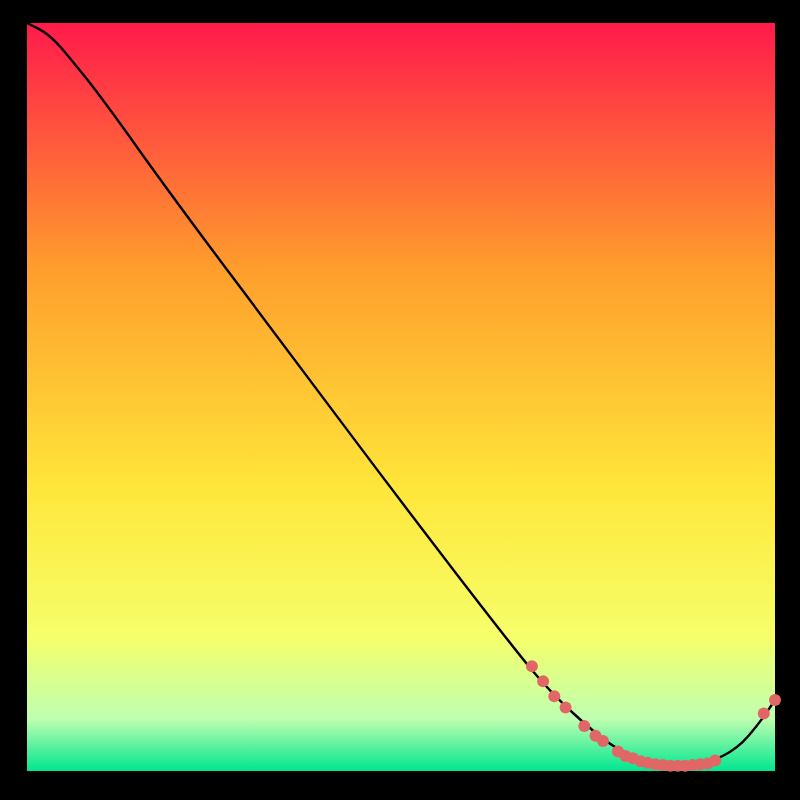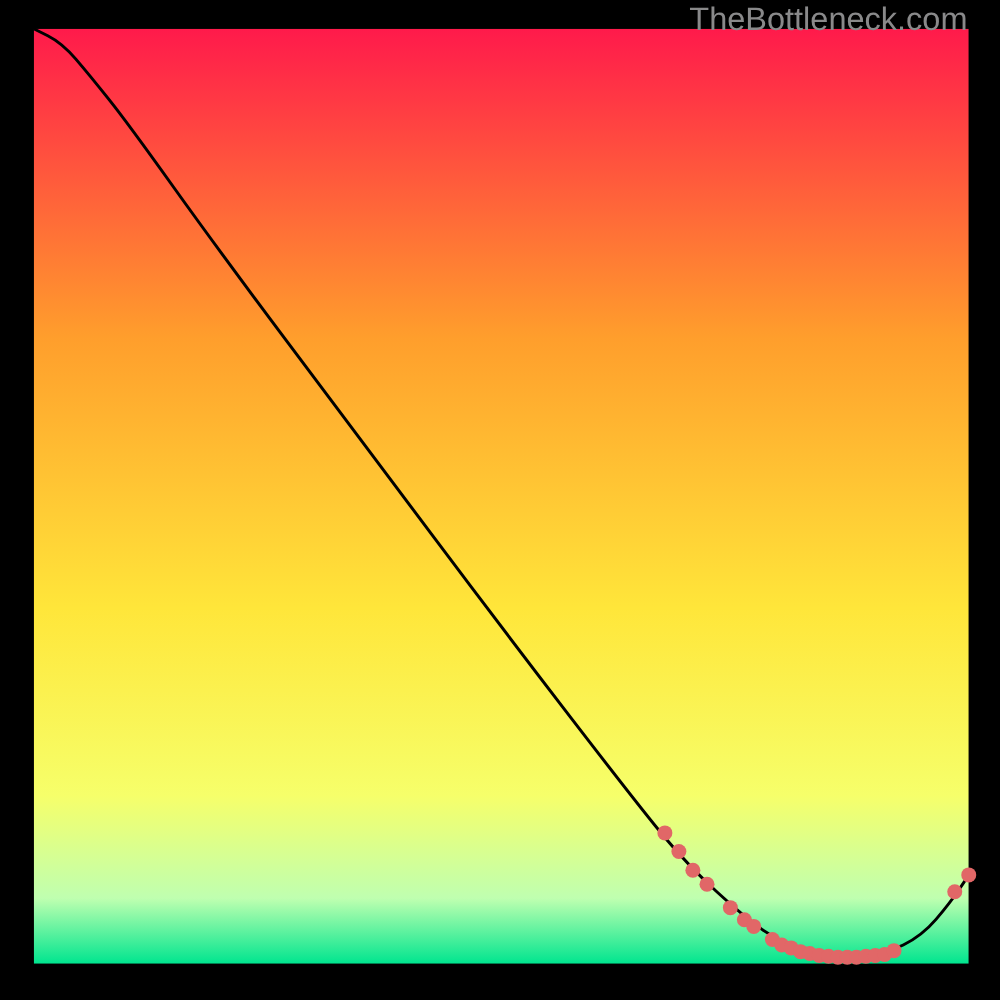--- a/index.html
+++ b/index.html
@@ -97,7 +97,6 @@
     </svg>
   </div>
 
-  <div class="watermark">TheBottleneck.com</div>
 </div>
 
 </body></html>

